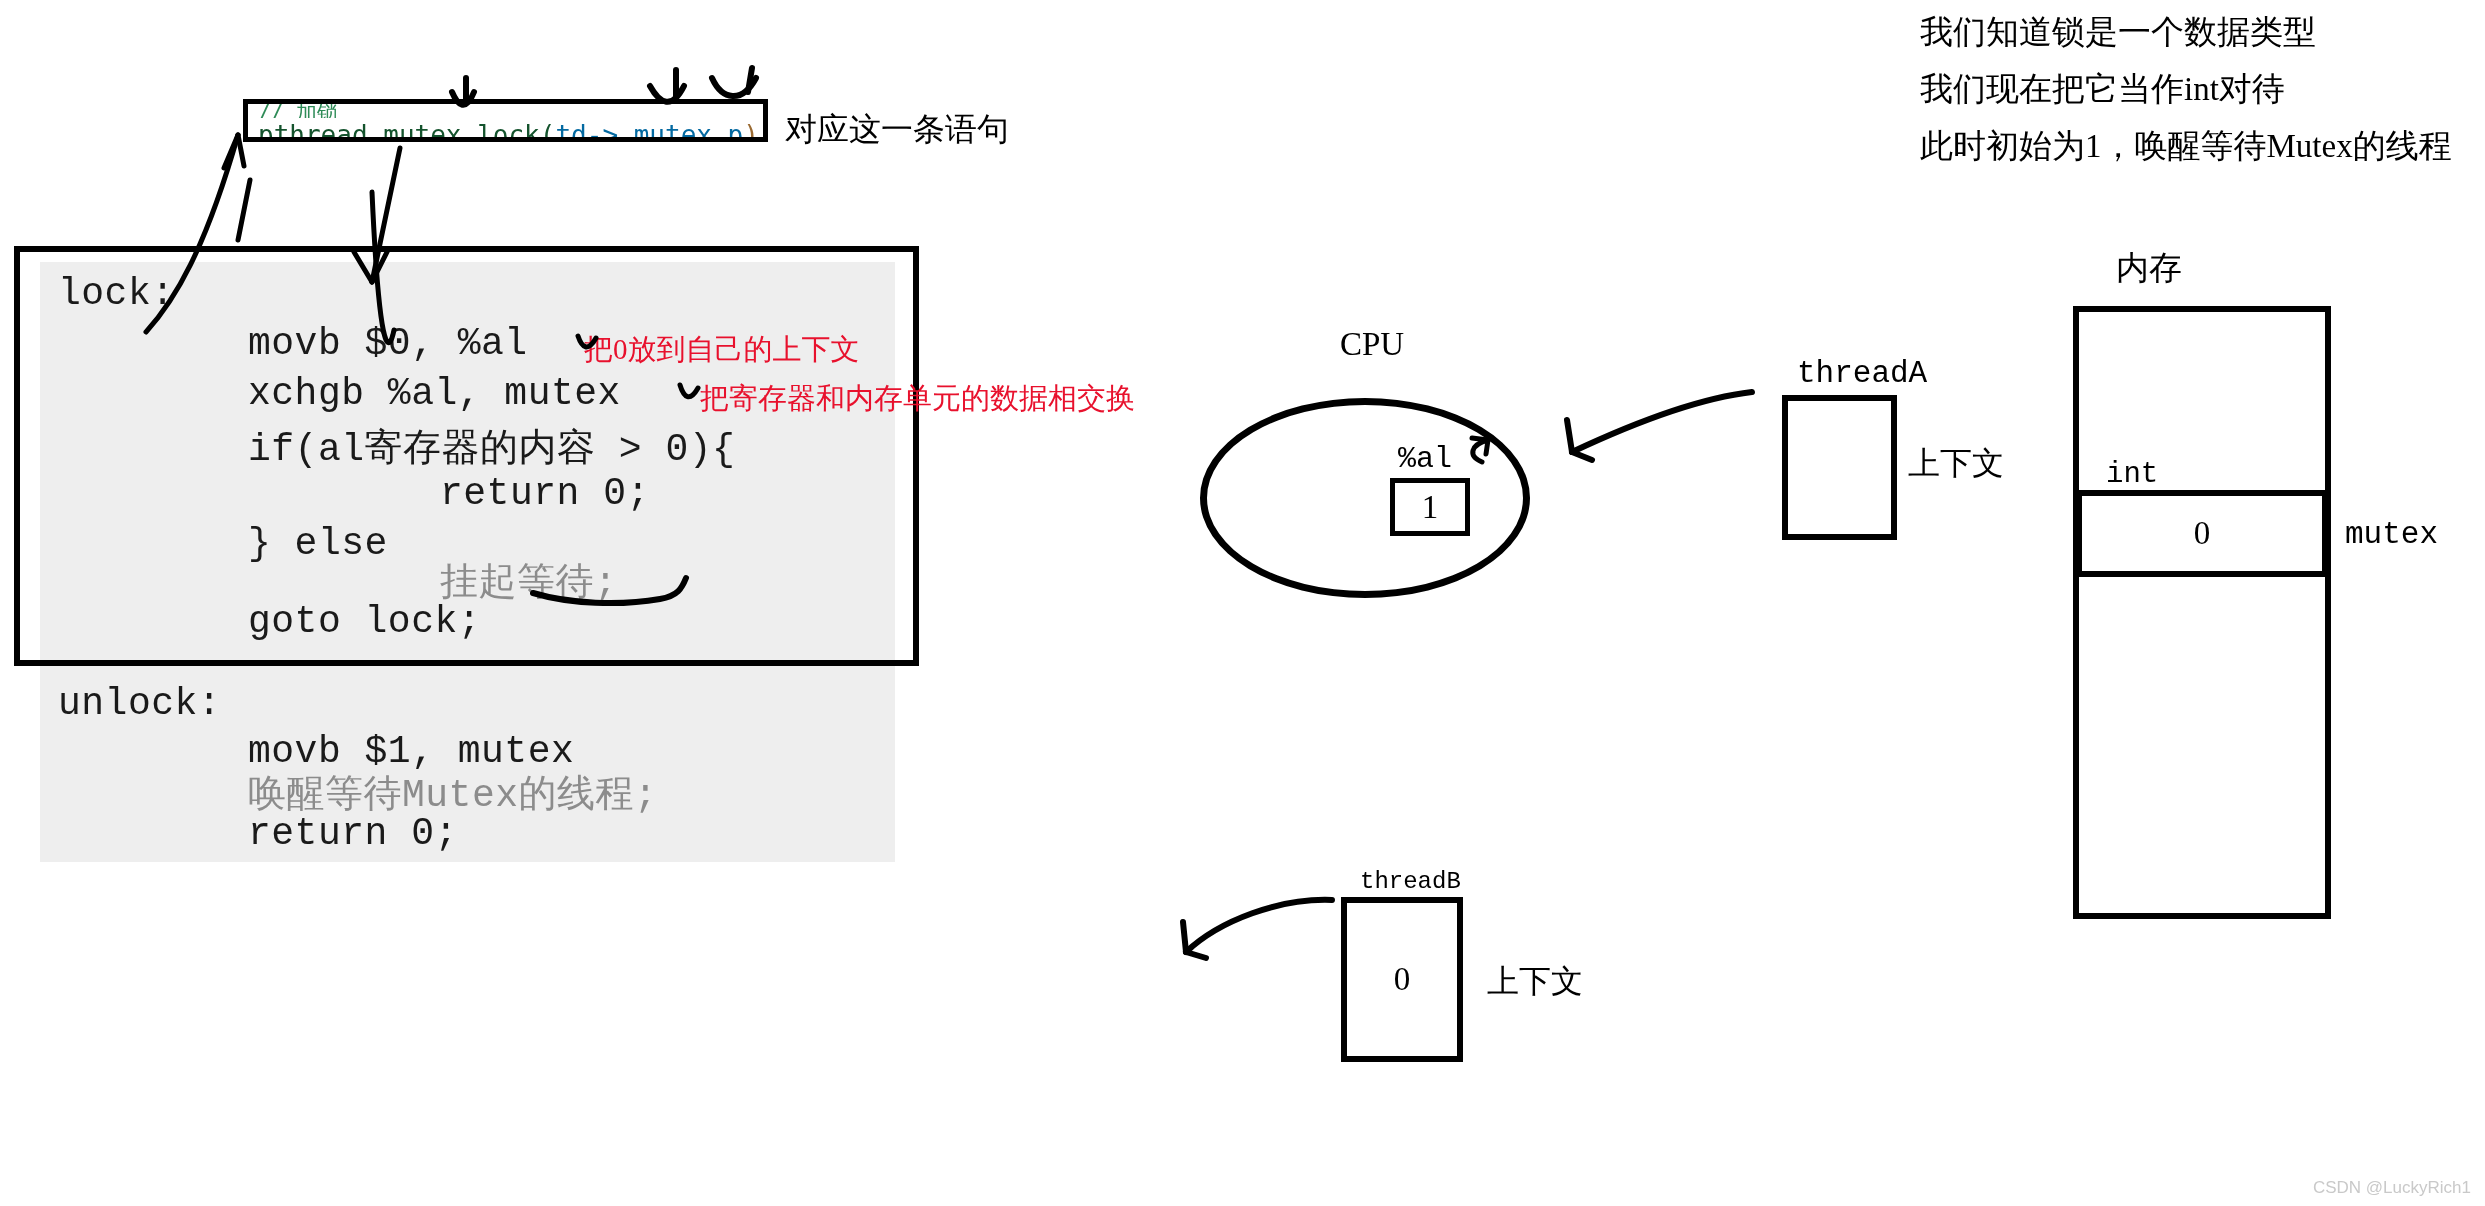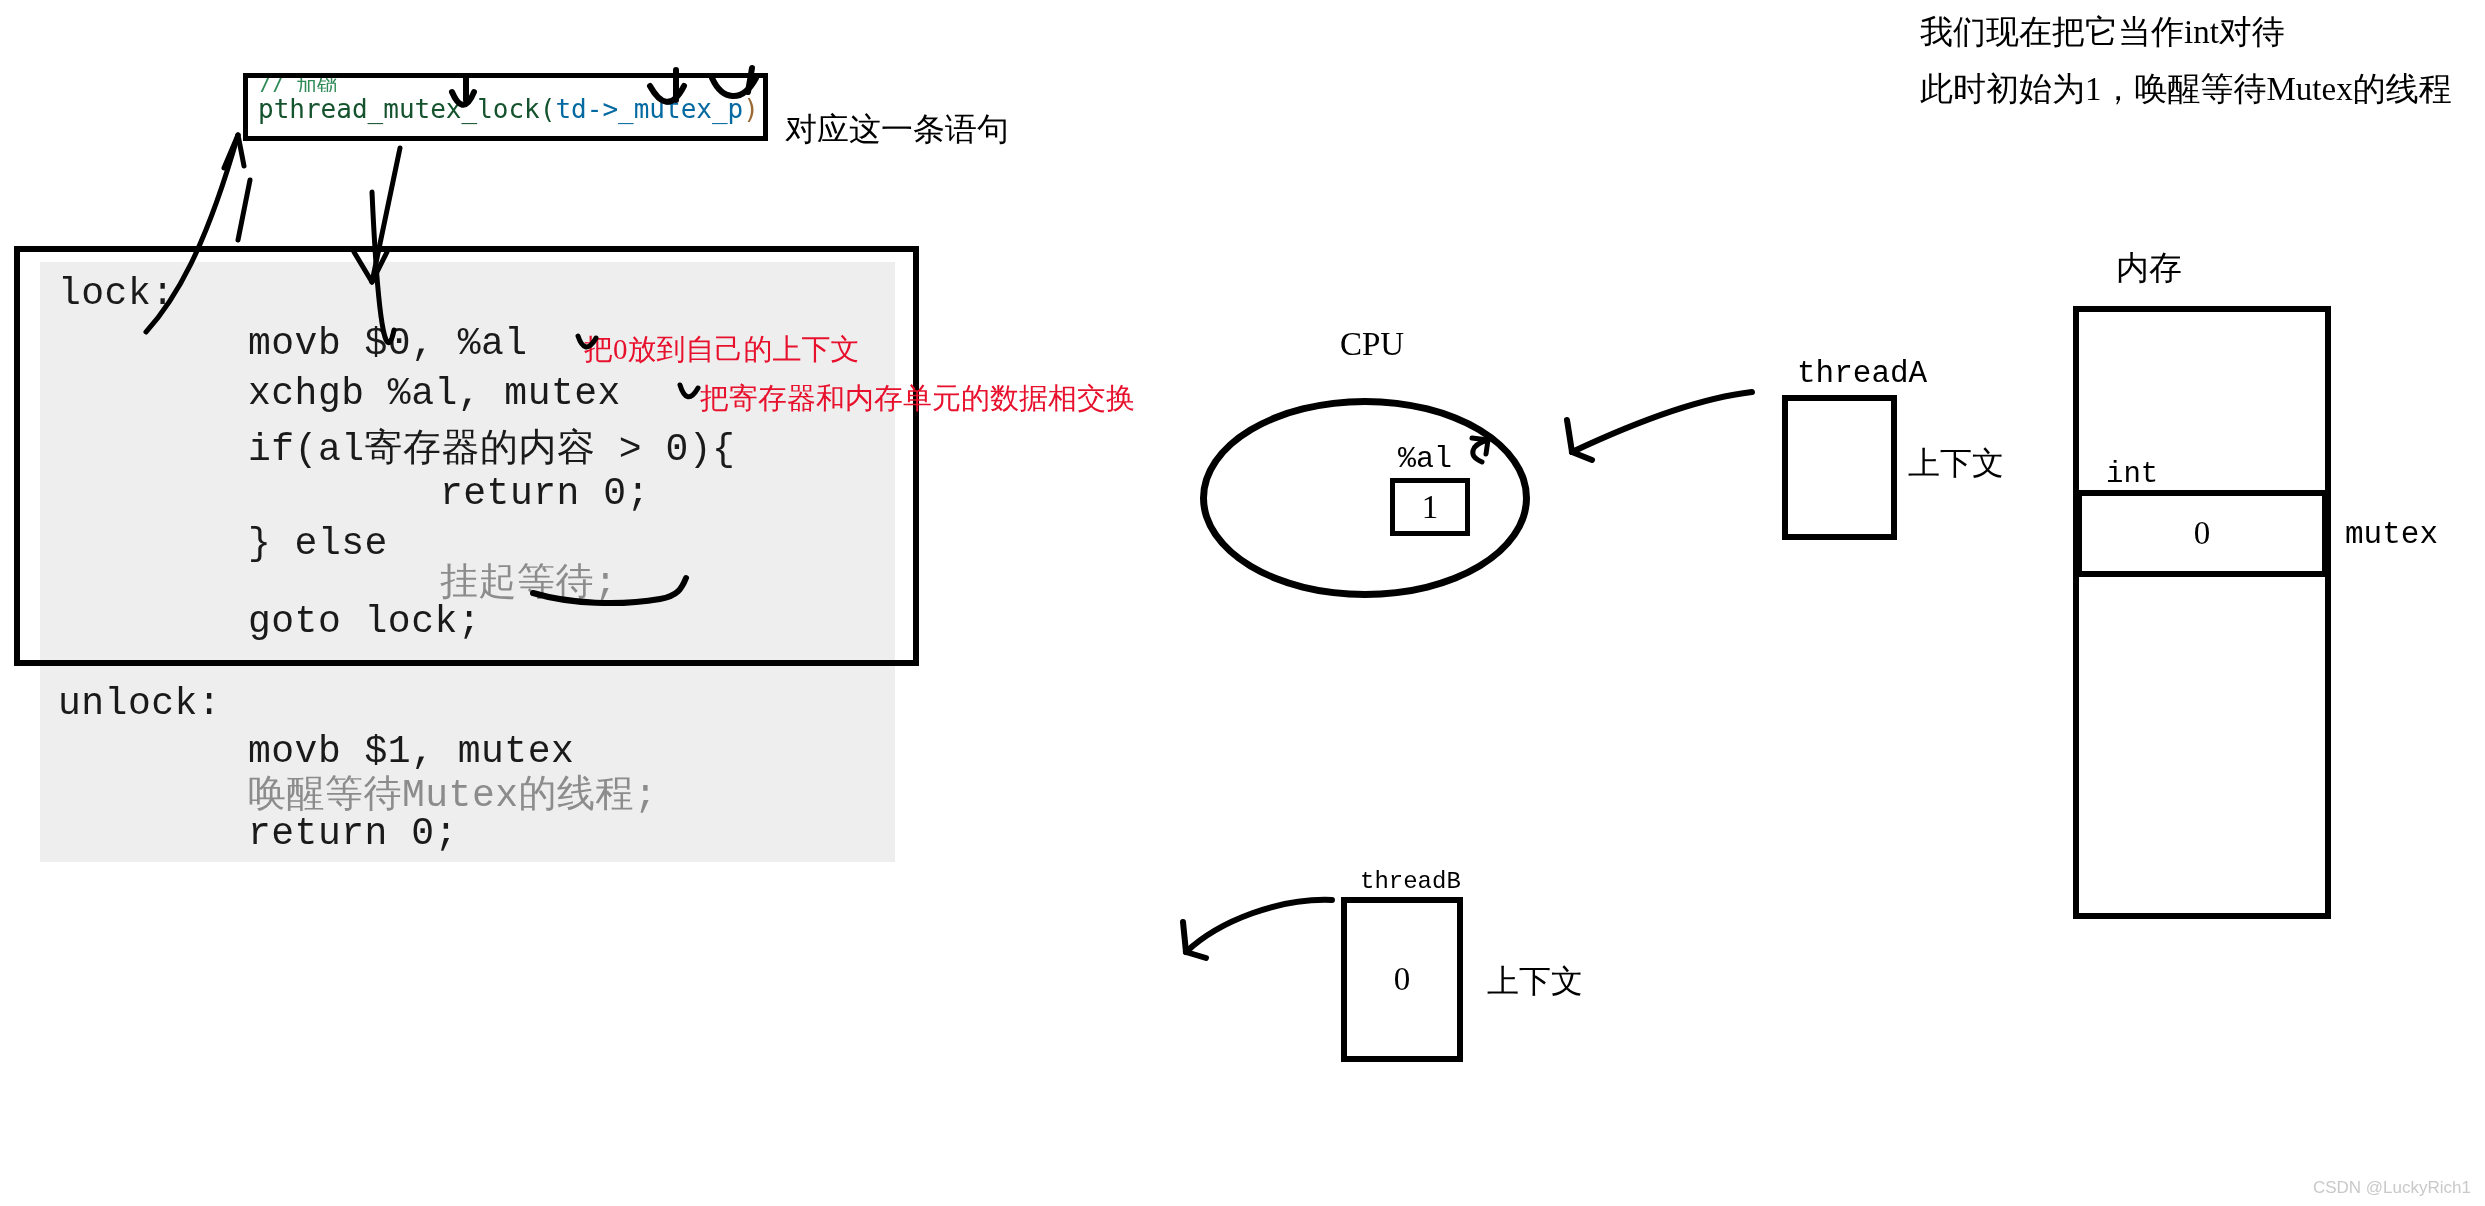--- a/index.html
+++ b/index.html
@@ -207,6 +207,7 @@
 <div class="red-note" style="left:700px;top:379px;">把寄存器和内存单元的数据相交换</div>
 
 <div class="abs" id="right-notes">
+  <div>我们知道锁是一个数据类型</div>
   <div>我们现在把它当作int对待</div>
   <div>此时初始为1，唤醒等待Mutex的线程</div>
 </div>

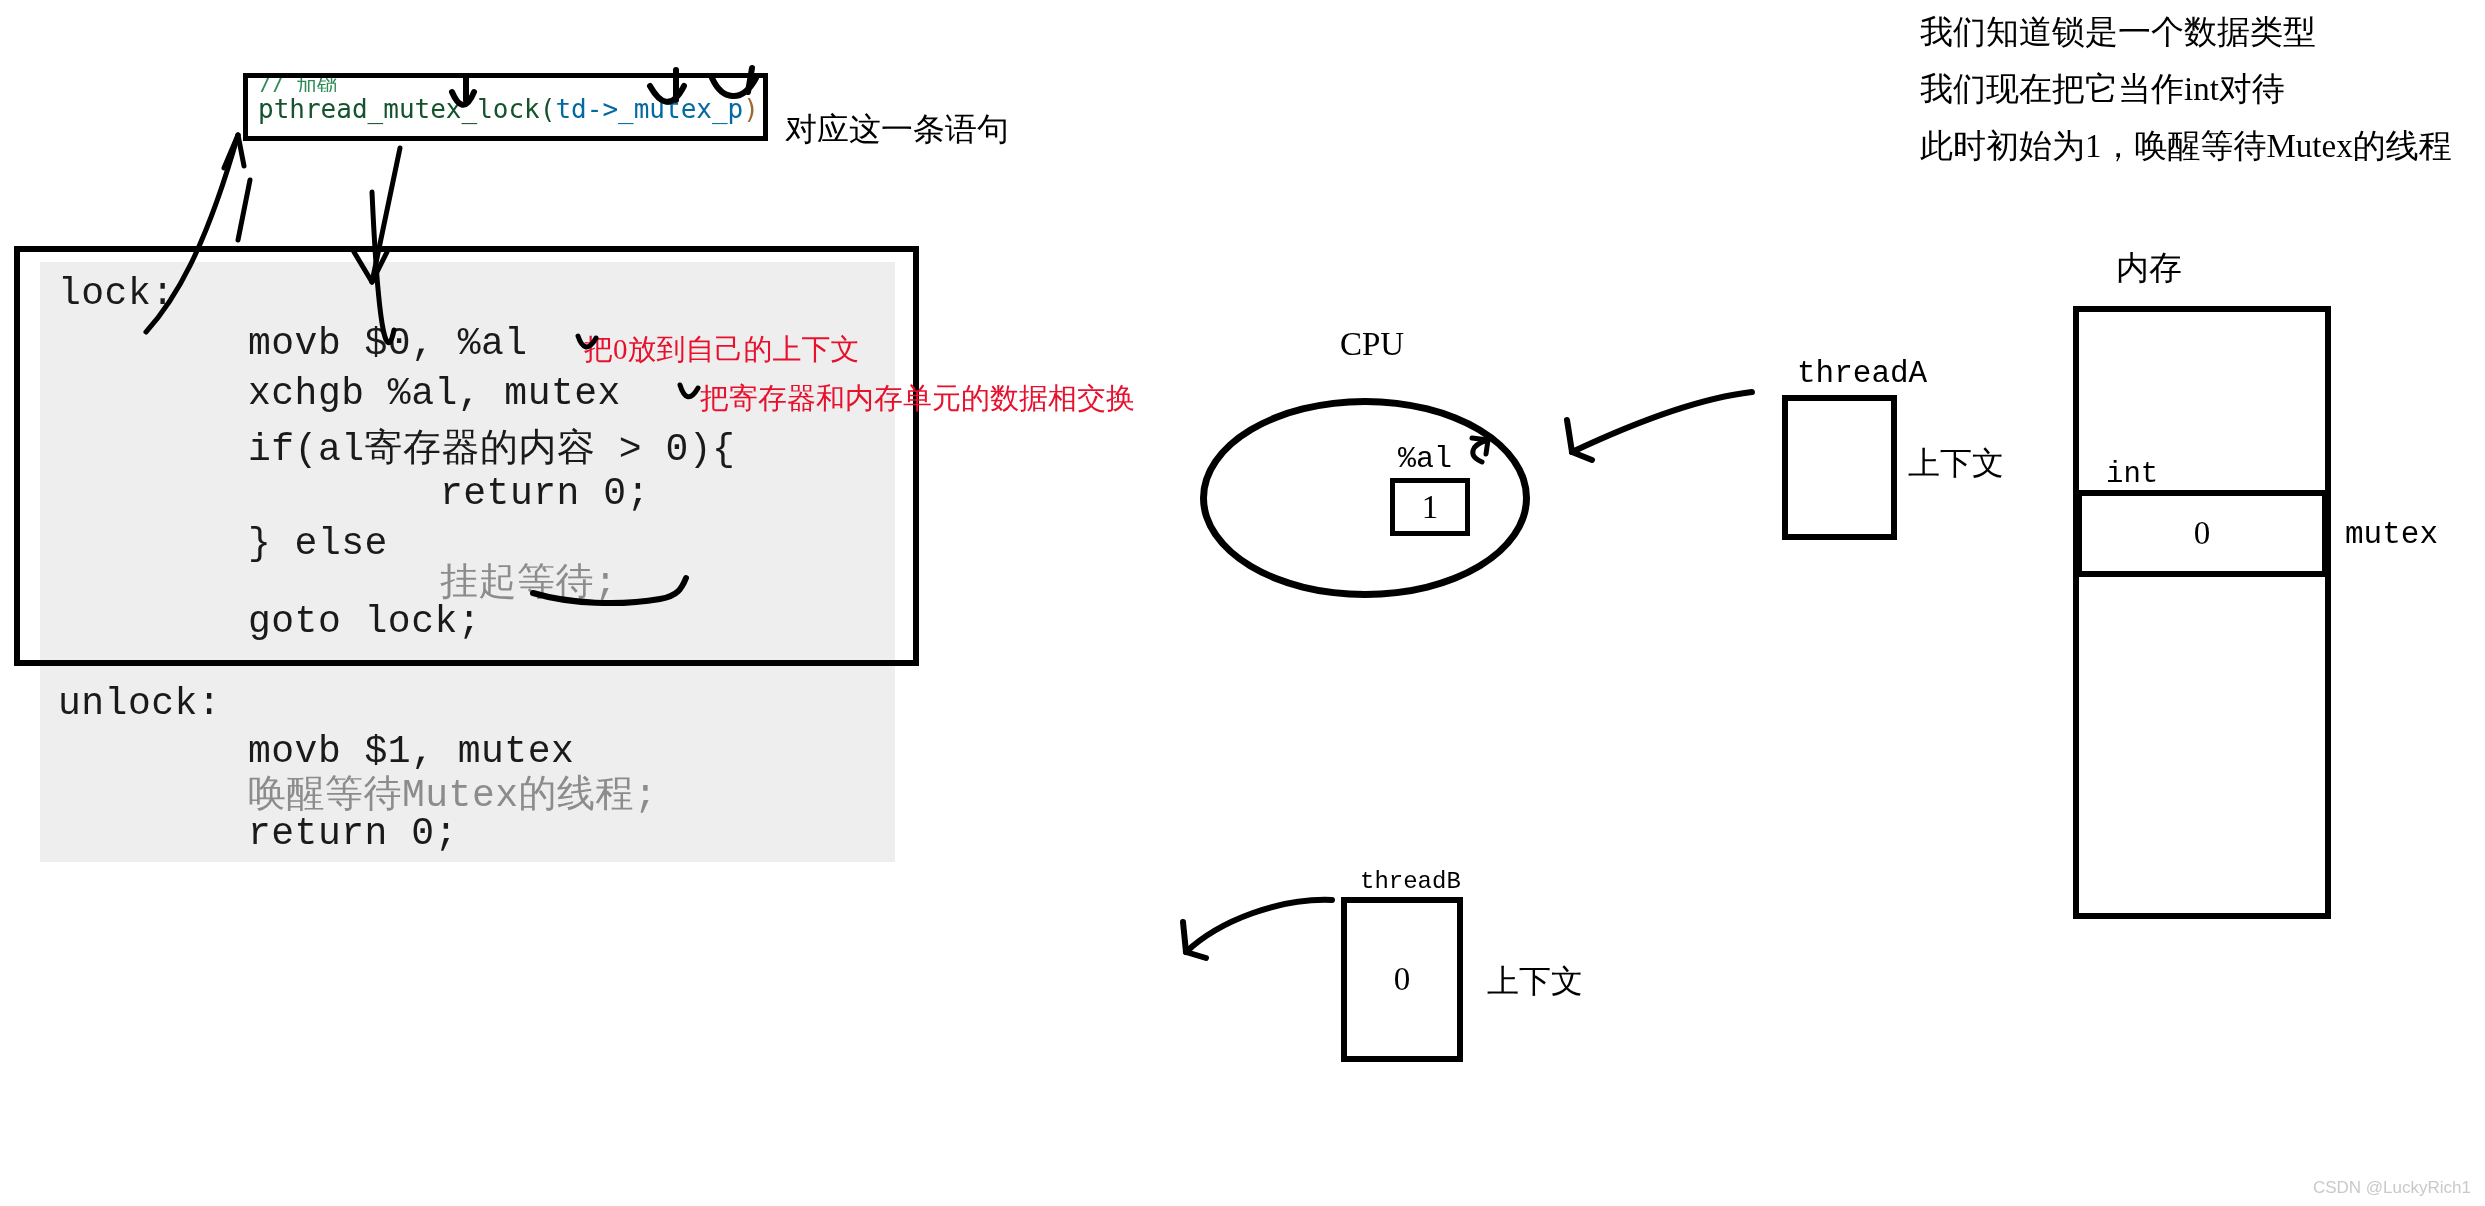--- a/index.html
+++ b/index.html
@@ -14,7 +14,7 @@
 
   
   #code-snippet{
-    left:243px;top:73px;width:525px;height:68px;
+    left:243px;top:99px;width:525px;height:43px;
     border:5px solid #000;
     background:#ffffff;
     box-sizing:border-box;

